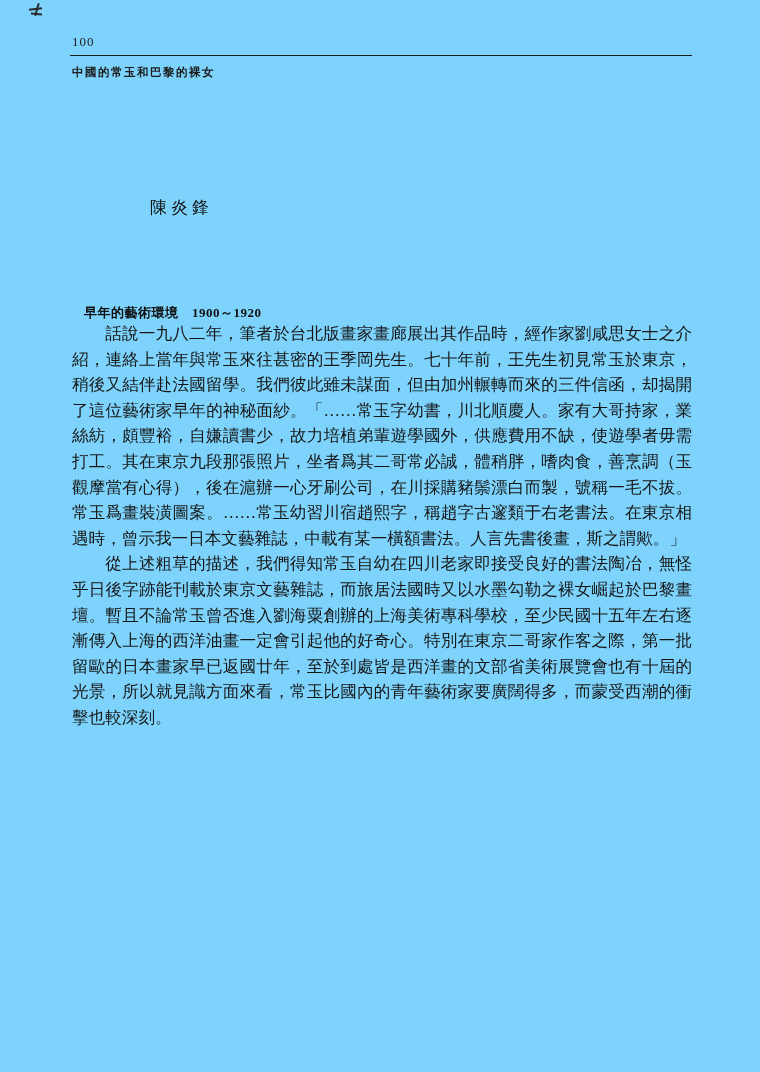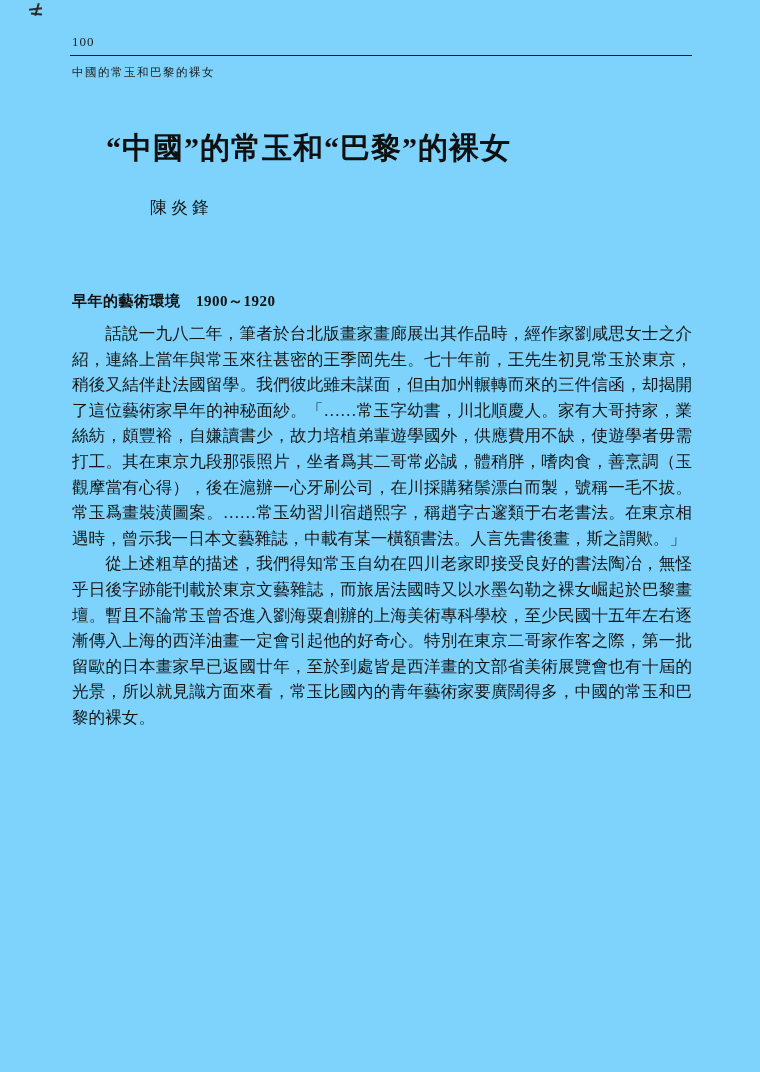--- a/index.html
+++ b/index.html
@@ -45,7 +45,7 @@
     left: 72px;
     top: 65px;
     font-size: 11.5px;
-    font-weight: normal;
+    font-weight: bold;
     letter-spacing: 1.5px;
     color: #1c1c1c;
   }

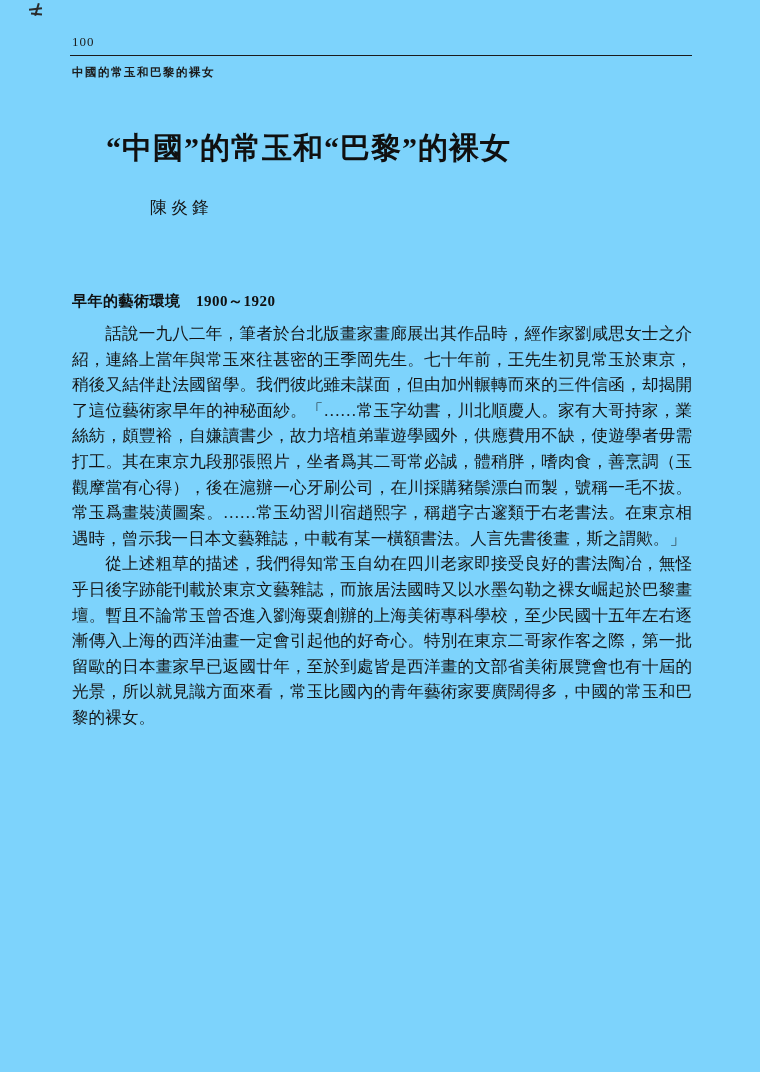--- a/index.html
+++ b/index.html
@@ -112,7 +112,6 @@
 
   <div class="running-header">中國的常玉和巴黎的裸女</div>
 
-  <h1 class="title">“中國”的常玉和“巴黎”的裸女</h1>
 
   <div class="author">陳炎鋒</div>
 

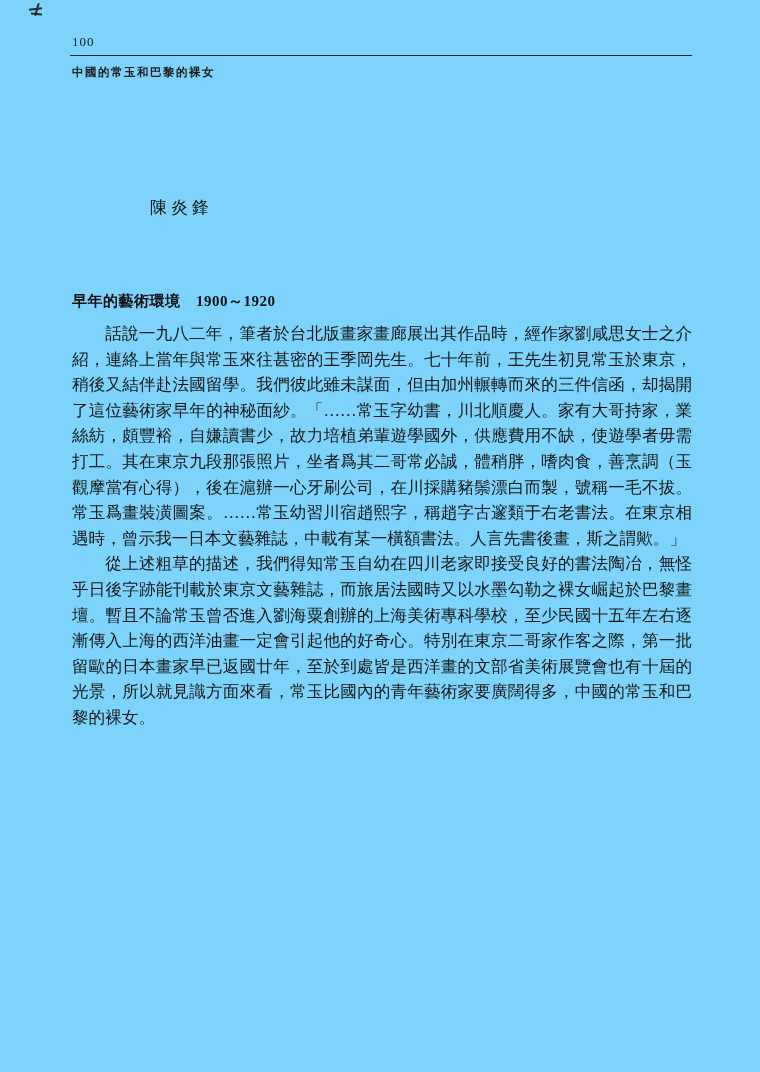--- a/index.html
+++ b/index.html
@@ -73,8 +73,8 @@
     position: absolute;
     left: 72px;
     top: 292px;
-    margin: 0;
-    font-size: 15px;
+    margin: 12px;
+    font-size: 13px;
     font-weight: 700;
     letter-spacing: 0.5px;
     color: #101010;

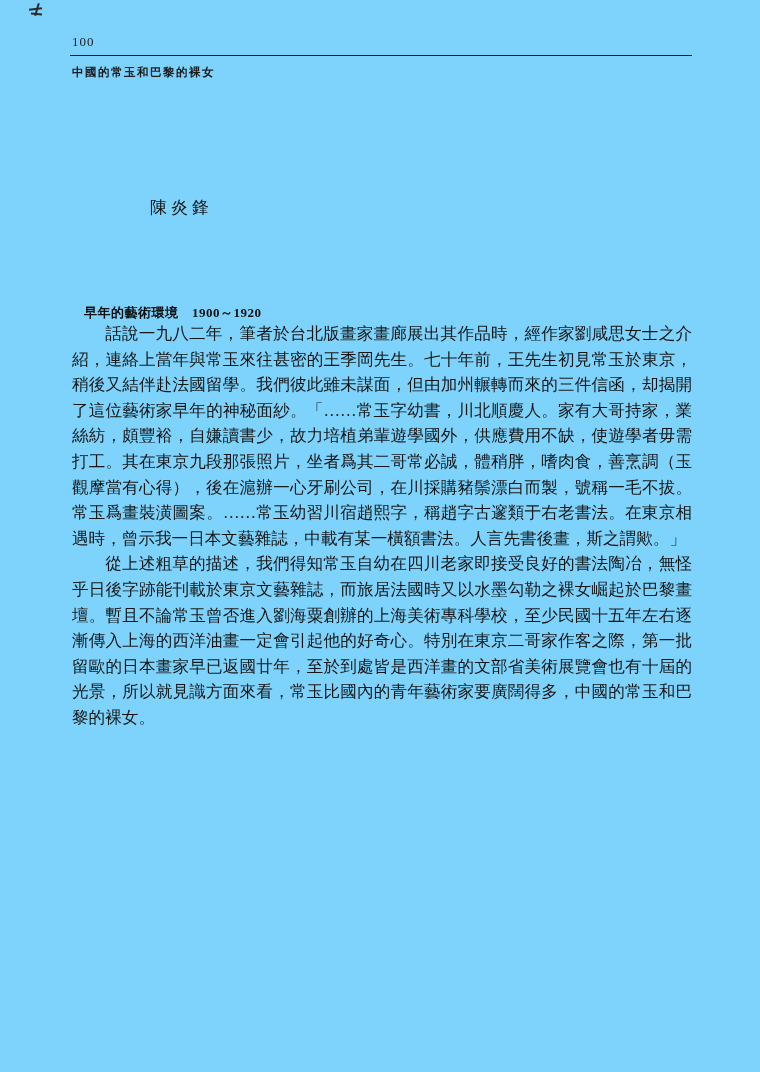--- a/index.html
+++ b/index.html
@@ -119,7 +119,7 @@
 
   <div class="body-text">
       <p class="para">話說一九八二年，筆者於台北版畫家畫廊展出其作品時，經作家劉咸思女士之介紹，連絡上當年與常玉來往甚密的王季岡先生。七十年前，王先生初見常玉於東京，稍後又結伴赴法國留學。我們彼此雖未謀面，但由加州輾轉而來的三件信函，却揭開了這位藝術家早年的神秘面紗。「……常玉字幼書，川北順慶人。家有大哥持家，業絲紡，頗豐裕，自嫌讀書少，故力培植弟輩遊學國外，供應費用不缺，使遊學者毋需打工。其在東京九段那張照片，坐者爲其二哥常必誠，體稍胖，嗜肉食，善烹調（玉觀摩當有心得），後在滬辦一心牙刷公司，在川採購豬鬃漂白而製，號稱一毛不拔。常玉爲畫裝潢圖案。……常玉幼習川宿趙熙字，稱趙字古邃類于右老書法。在東京相遇時，曾示我一日本文藝雜誌，中載有某一橫額書法。人言先書後畫，斯之謂歟。」</p>
-      <p class="para">從上述粗草的描述，我們得知常玉自幼在四川老家即接受良好的書法陶冶，無怪乎日後字跡能刊載於東京文藝雜誌，而旅居法國時又以水墨勾勒之裸女崛起於巴黎畫壇。暫且不論常玉曾否進入劉海粟創辦的上海美術專科學校，至少民國十五年左右逐漸傳入上海的西洋油畫一定會引起他的好奇心。特別在東京二哥家作客之際，第一批留歐的日本畫家早已返國廿年，至於到處皆是西洋畫的文部省美術展覽會也有十屆的光景，所以就見識方面來看，常玉比國內的青年藝術家要廣闊得多，中國的常玉和巴黎的裸女。</p>
+      <p class="para">從上述粗草的描述，我們得知常玉自幼在四川老家即接受良好的書法陶冶，無怪乎日後字跡能刊載於東京文藝雜誌，而旅居法國時又以水墨勾勒之裸女崛起於巴黎畫壇。暫且不論常玉曾否進入劉海粟創辦的上海美術專科學校，至少民國十五年左右逐漸傳入上海的西洋油畫一定會引起他的好奇心。特別在東京二哥家作客之際，第一批留歐的日本畫家早已返國廿年，至於到處皆是西洋畫的文部省美術展覽會也有十屆的光景，所以就見識方面來看，常玉比國內的青年藝術家要廣闊得多，而蒙受西潮的衝擊也較深刻。</p>
     </div>
 
 </div>

